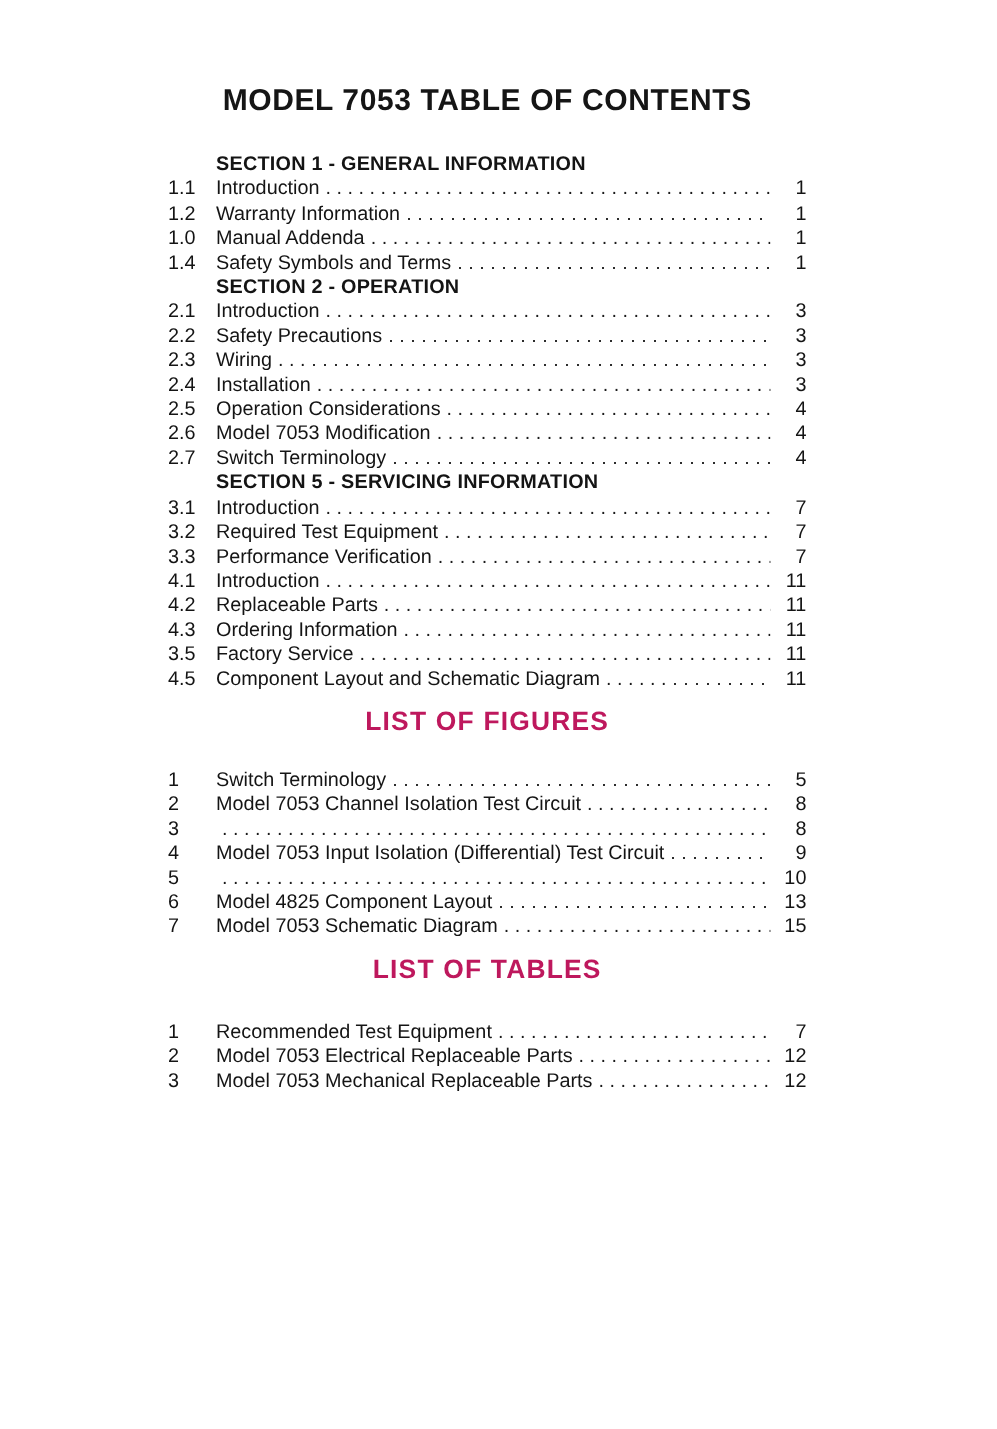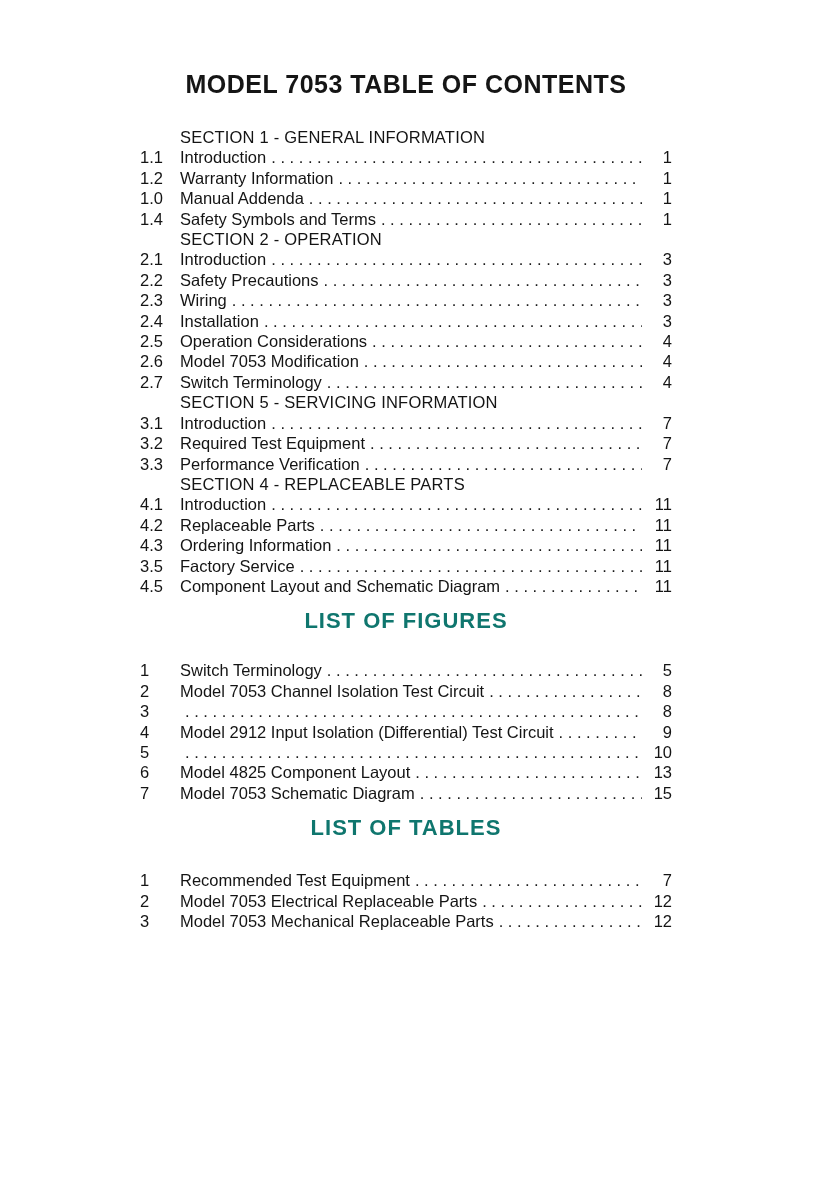--- a/index.html
+++ b/index.html
@@ -25,7 +25,7 @@
   .toc{margin-top:30px;}
   .sec-heading{
     font-size:16.5px;line-height:20.4px;
-    font-weight:400;padding-left:40px;
+    font-weight:700;padding-left:40px;
     letter-spacing:0.2px;white-space:nowrap;
   }
   .row{

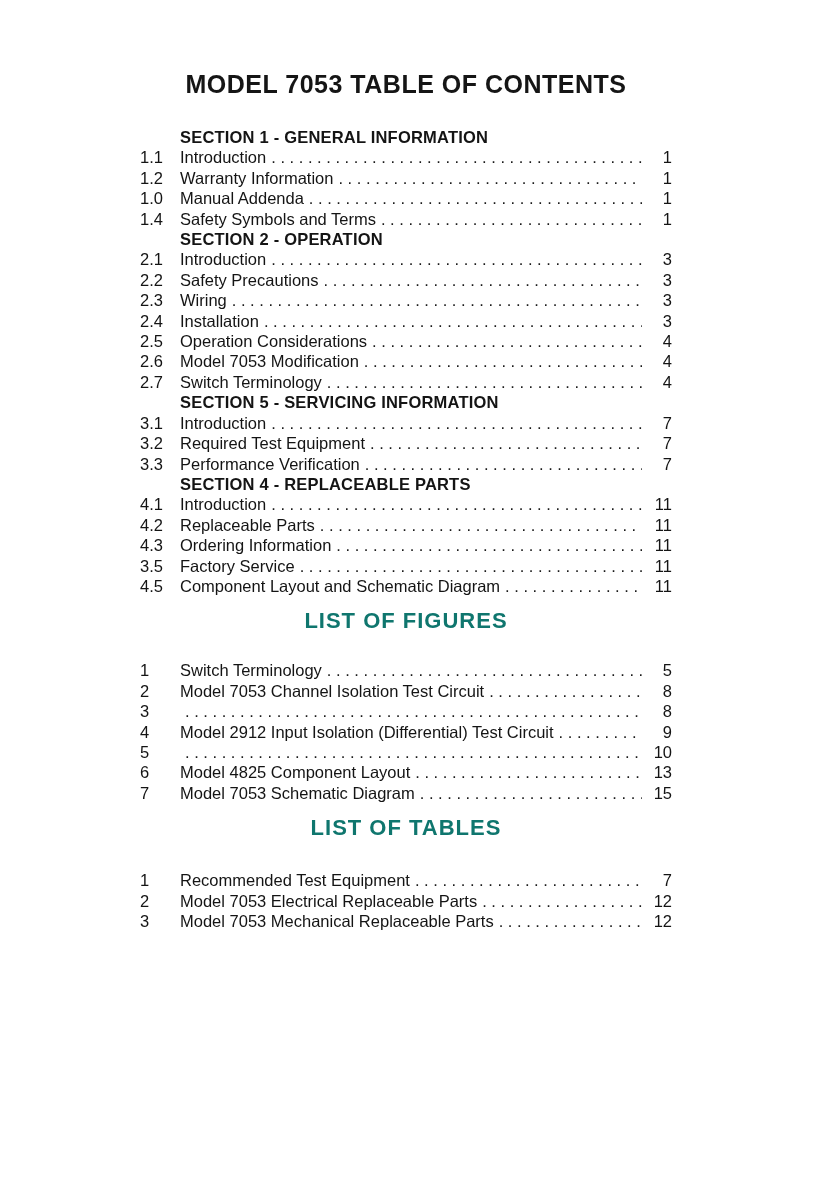--- a/index.html
+++ b/index.html
@@ -165,7 +165,6 @@
             </div>
           </section>
           <section class="toc-section">
-            <div class="sec-heading">SECTION 4 - REPLACEABLE PARTS</div>
             <div class="sec-items">
 
             <div class="row">

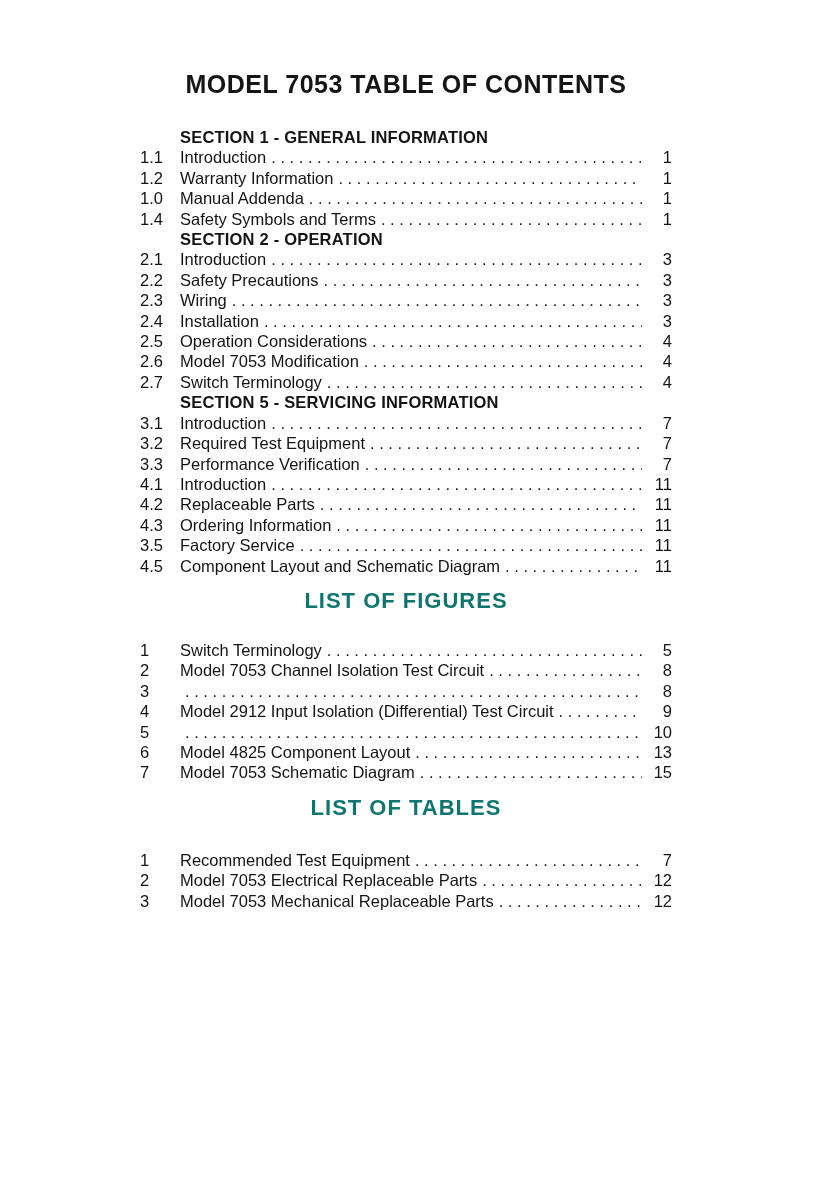--- a/index.html
+++ b/index.html
@@ -42,7 +42,7 @@
   h2.list-title{
     font-size:22px;line-height:22px;
     font-weight:700;text-align:center;
-    letter-spacing:1px;margin:14px 0 0 0;color:#0f766e;
+    letter-spacing:1px;margin:14px 0 0 0;color:#be185d;
   }
   .fig-list{margin-top:28px;}
   .tab-list{margin-top:31px;}

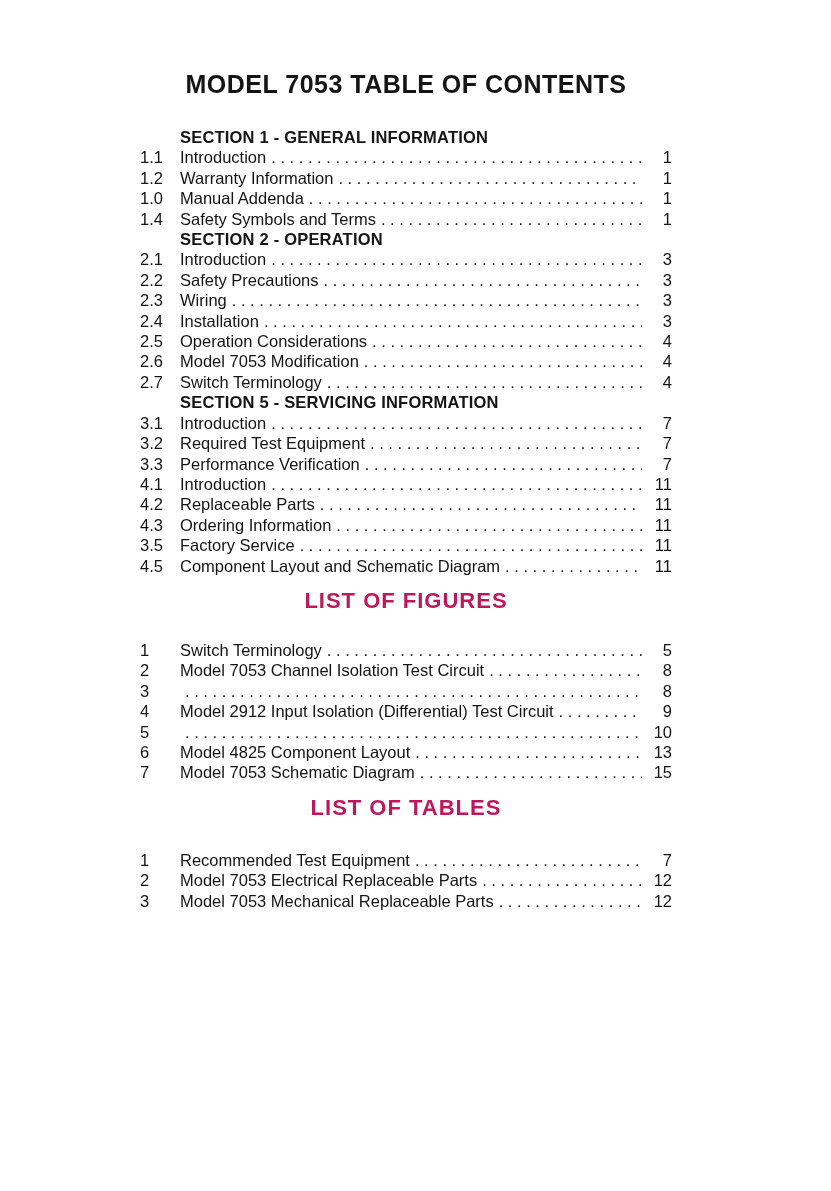--- a/index.html
+++ b/index.html
@@ -225,7 +225,7 @@
         </div>
         <div class="row">
           <span class="num">4</span>
-          <span class="label">Model 2912 Input Isolation (Differential) Test Circuit</span>
+          <span class="label">Model 7053 Input Isolation (Differential) Test Circuit</span>
           <span class="dots">. . . . . . . . . . . . . . . . . . . . . . . . . . . . . . . . . . . . . . . . . . . . . . . . . . . . . . . . . . . . . . . . . . . . . . </span>
           <span class="pg">9</span>
         </div>

